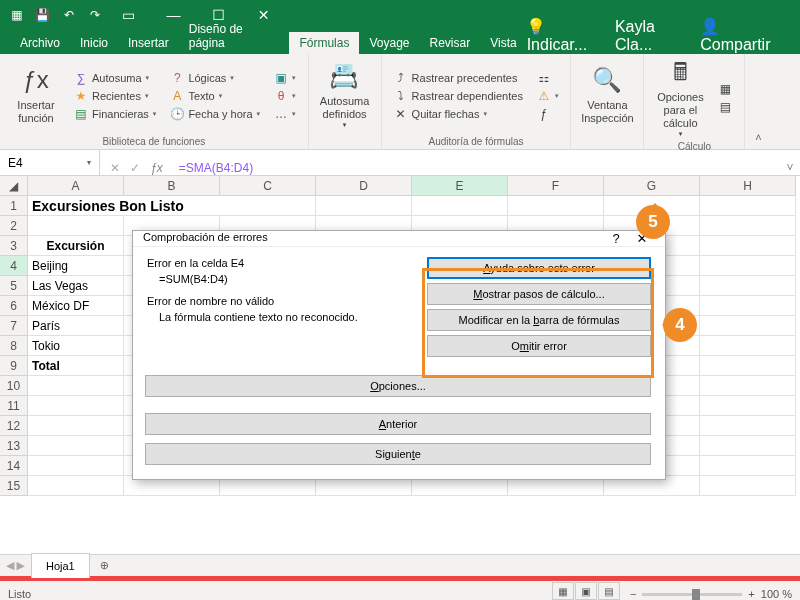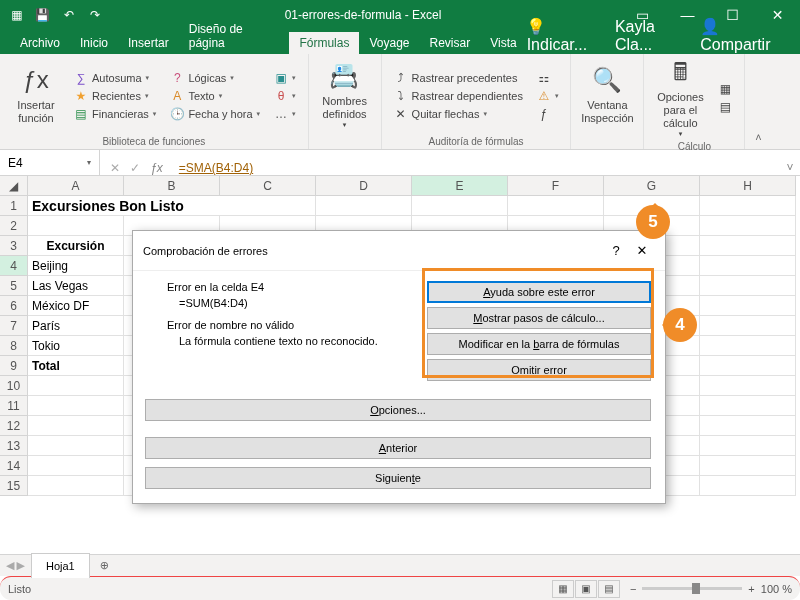--- a/index.html
+++ b/index.html
@@ -107,7 +107,6 @@
     <span class="tb-btn">↶</span>
     <span class="tb-btn">↷</span>
   </div>
-  <div class="center">01-errores-de-formula - Excel</div>
   <div class="right">
     <span class="tb-btn">▭</span>
     <span class="tb-btn">—</span>

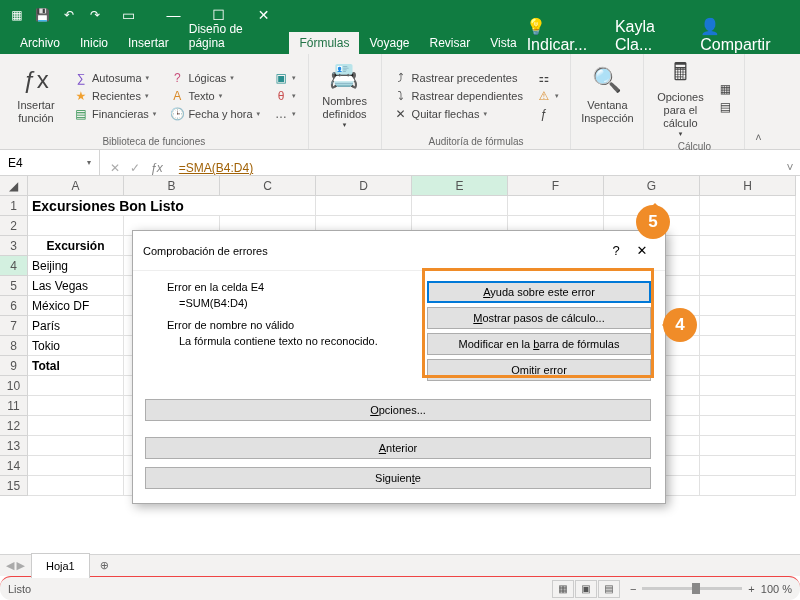--- a/index.html
+++ b/index.html
@@ -194,7 +194,7 @@
     <div class="body">
       <div class="big-btn">
         <span class="ico">📇</span>
-        <span>Nombres definidos</span>
+        <span>Autosuma definidos</span>
           <span class="dd" style="font-size:7px">▾</span>
       </div>
     </div>

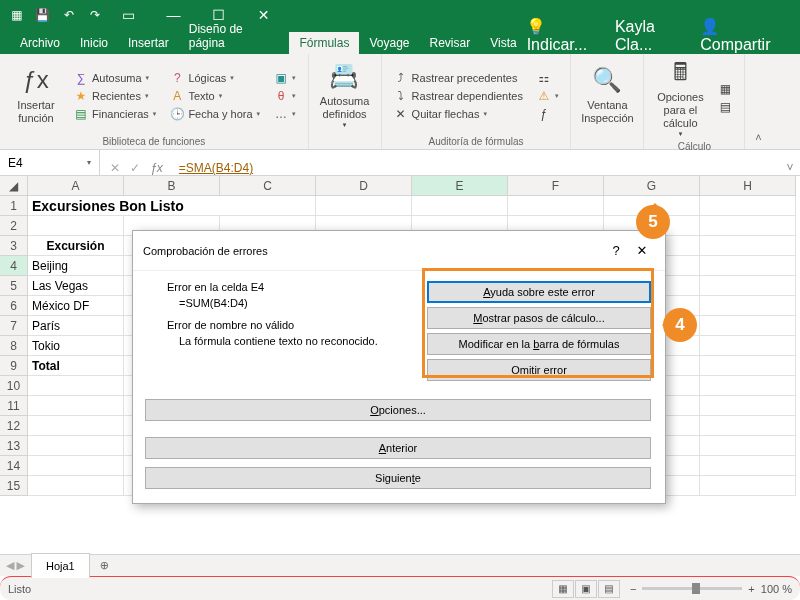--- a/index.html
+++ b/index.html
@@ -40,7 +40,7 @@
 .fbar .namebox .dd { font-size: 8px; color: #666; }
 .fbar .fxarea { display: flex; align-items: center; gap: 10px; padding: 0 10px; color: #aaa; }
 .fbar .fxarea .fx { font-style: italic; color: #888; }
-.fbar .formula { flex: 1; padding: 0 6px; color: #a16207; text-decoration: underline; }
+.fbar .formula { flex: 1; padding: 0 6px; color: #8b5cf6; }
 .fbar .expand { width: 20px; text-align: center; color: #888; }
 
 

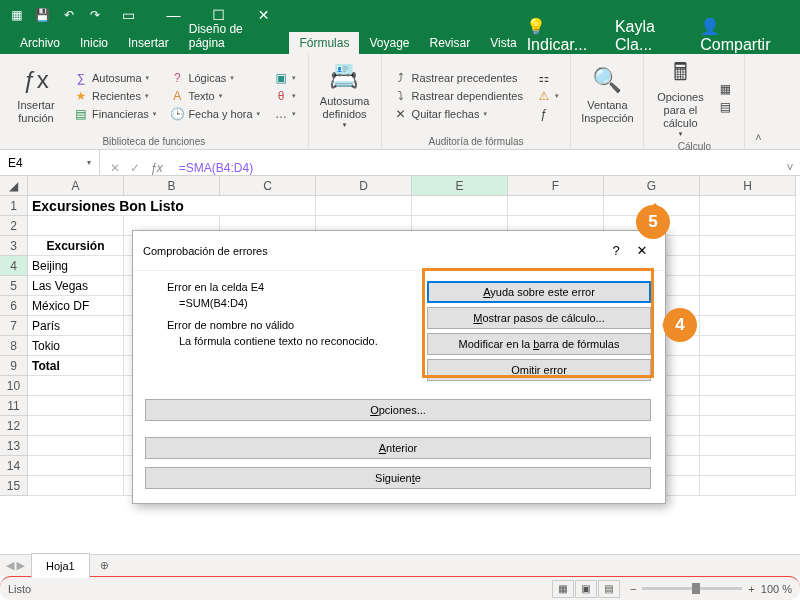--- a/index.html
+++ b/index.html
@@ -74,7 +74,7 @@
 
 
 .dialog { position: absolute; left: 132px; top: 230px; width: 534px; background: #fff; border: 1px solid #aaa; box-shadow: 3px 3px 10px rgba(0,0,0,0.3); font-size: 11px; z-index: 10; }
-.dialog .dtitle { height: 40px; display: flex; align-items: center; padding: 0 10px; background: #fff; border-bottom: 1px solid #eee; }
+.dialog .dtitle { height: 16px; display: flex; align-items: flex-start; padding: 0 10px; background: #fff; border-bottom: 1px solid #eee; }
 .dialog .dtitle .t { flex: 1; }
 .dialog .dtitle .help, .dialog .dtitle .close { width: 26px; text-align: center; cursor: pointer; font-size: 13px; }
 .dialog .dbody { display: flex; padding: 10px 14px; gap: 10px; }

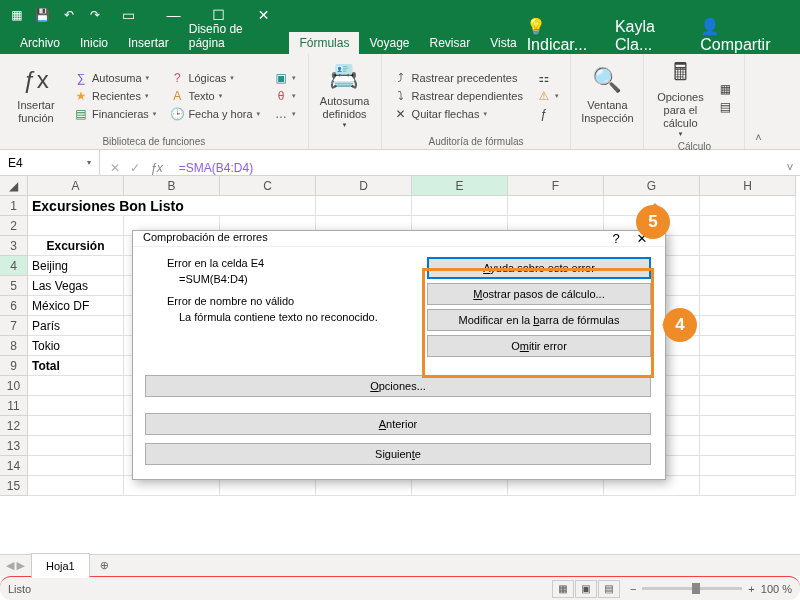--- a/index.html
+++ b/index.html
@@ -78,7 +78,7 @@
 .dialog .dtitle .t { flex: 1; }
 .dialog .dtitle .help, .dialog .dtitle .close { width: 26px; text-align: center; cursor: pointer; font-size: 13px; }
 .dialog .dbody { display: flex; padding: 10px 14px; gap: 10px; }
-.dialog .leftcol { flex: 1; margin-left: 20px; }
+.dialog .leftcol { flex: 1; }
 .dialog .leftcol p { margin-bottom: 4px; }
 .dialog .leftcol .indent { padding-left: 12px; margin-bottom: 10px; }
 .dialog .rightcol { width: 224px; display: flex; flex-direction: column; gap: 4px; }

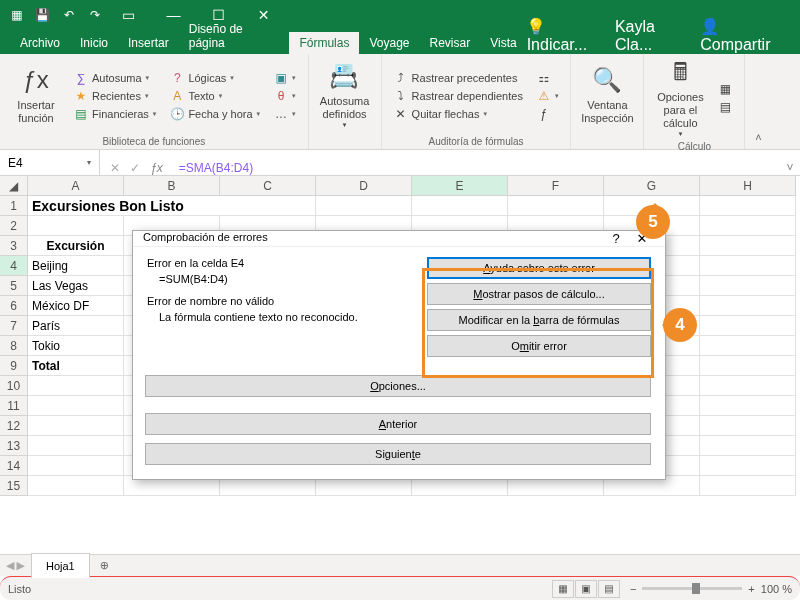--- a/index.html
+++ b/index.html
@@ -64,7 +64,7 @@
 .sheettabs .scroll { flex: 1; }
 
 
-.statusbar { height: 24px; background: #f3f2f1; border-top: 1px solid #ef4444; display: flex; align-items: center; font-size: 11px; color: #555; padding: 0 8px; gap: 10px; border-radius: 11px; }
+.statusbar { height: 24px; background: #f3f2f1; border-top: 5px solid #ef4444; display: flex; align-items: flex-end; font-size: 11px; color: #555; padding: 0 8px; gap: 10px; }
 .statusbar .spacer { flex: 1; }
 .statusbar .viewbtns { display: flex; gap: 1px; }
 .statusbar .viewbtns span { width: 22px; height: 18px; border: 1px solid #ccc; display: flex; align-items: center; justify-content: center; font-size: 10px; }

